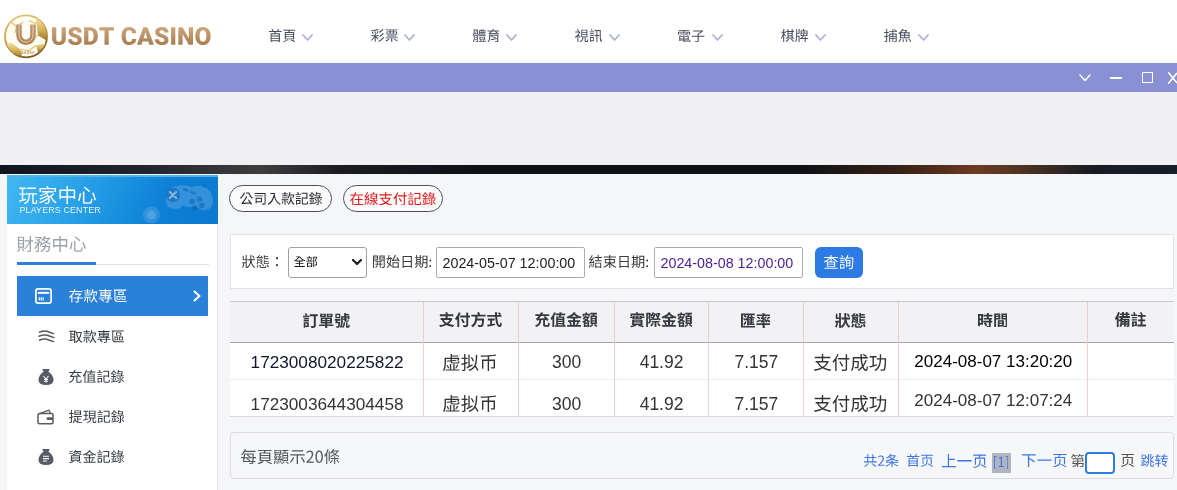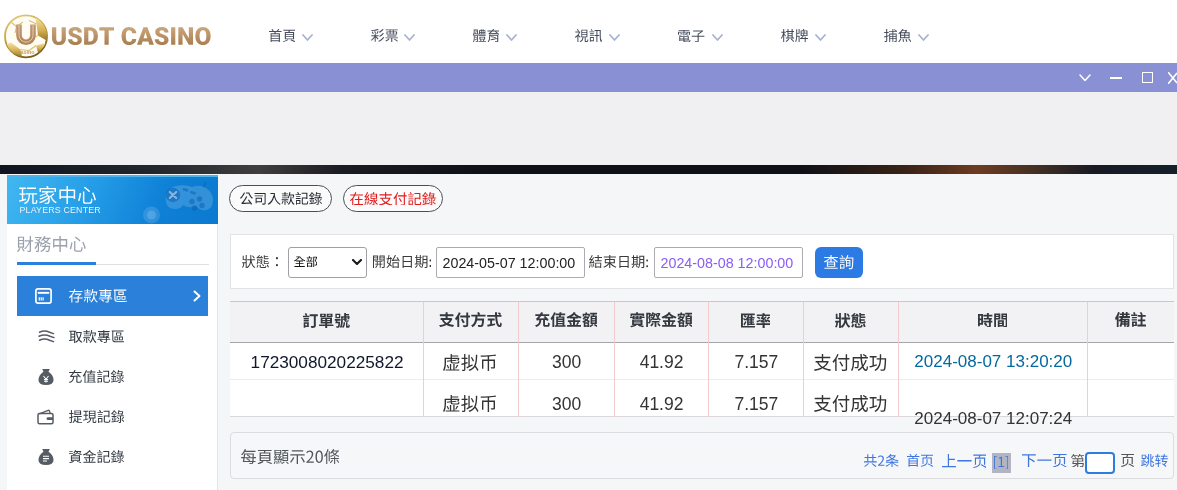--- a/index.html
+++ b/index.html
@@ -205,7 +205,7 @@
       <path transform="translate(-0.5,12)" fill="#3c3c3c" d="M2.8 -2.7C3 -1.7 3.1 -0.3 3.2 0.6L4 0.4C4 -0.5 3.8 -1.8 3.6 -2.8ZM1.2 -2.8C1.1 -1.6 0.8 -0.3 0.5 0.6C0.7 0.7 1.2 0.8 1.3 0.9C1.6 0 1.9 -1.4 2.1 -2.6ZM4.2 -3C4.6 -2.1 4.9 -0.9 5.1 -0.1L5.9 -0.4C5.7 -1.2 5.3 -2.3 5 -3.2ZM9.1 -11.9V-10H6V-9H9.1V-6.8H6.4V-5.8H13.1V-6.8H10.2V-9H13.5V-10H10.2V-11.9ZM6.7 -4.3V1.1H7.7V0.5H11.7V1.1H12.7V-4.3ZM7.7 -0.5V-3.4H11.7V-0.5ZM0.9 -3.4C1.2 -3.5 1.7 -3.6 4.9 -4.1C5 -3.8 5 -3.5 5.1 -3.3L5.9 -3.6C5.8 -4.3 5.4 -5.6 5 -6.6L4.2 -6.3C4.3 -5.9 4.5 -5.4 4.6 -5L2.3 -4.7C3.4 -5.9 4.6 -7.6 5.5 -9.2L4.6 -9.7C4.3 -9.1 3.9 -8.5 3.5 -7.9L2 -7.8C2.8 -8.8 3.6 -10.2 4.2 -11.6L3.3 -12C2.7 -10.4 1.6 -8.8 1.3 -8.3C1 -7.9 0.8 -7.6 0.5 -7.6C0.6 -7.3 0.8 -6.8 0.8 -6.6C1.1 -6.7 1.4 -6.8 2.9 -7C2.4 -6.2 1.9 -5.6 1.7 -5.3C1.2 -4.8 0.9 -4.5 0.6 -4.4C0.7 -4.1 0.9 -3.6 0.9 -3.4ZM16.3 -7.9V-3.8H20.2C18.8 -2.3 16.7 -0.9 14.8 -0.2C15 -0 15.3 0.4 15.5 0.7C17.4 -0.1 19.3 -1.4 20.7 -3V1.1H21.8V-3C23.2 -1.4 25.2 -0.1 27.2 0.7C27.3 0.4 27.7 -0 27.9 -0.2C25.9 -0.9 23.8 -2.3 22.4 -3.8H26.4V-7.9H21.8V-9.4H27.4V-10.4H21.8V-11.9H20.7V-10.4H15.3V-9.4H20.7V-7.9ZM17.3 -6.9H20.7V-4.7H17.3ZM21.8 -6.9H25.3V-4.7H21.8ZM32 -5H39.1V-1H32ZM32 -6V-9.9H39.1V-6ZM30.9 -11V1H32V0.1H39.1V0.9H40.2V-11ZM45.1 -2C44.7 -1.1 43.9 -0.1 43.2 0.5C43.4 0.7 43.8 1 44 1.1C44.8 0.4 45.6 -0.7 46.1 -1.7ZM47.2 -1.6C47.7 -0.9 48.4 0 48.6 0.6L49.5 0.1C49.2 -0.5 48.5 -1.4 48 -2ZM54.7 -10.3V-8H51.8V-10.3ZM50.8 -11.2V-6.1C50.8 -4 50.7 -1.3 49.5 0.6C49.8 0.7 50.2 1 50.4 1.2C51.2 -0.2 51.6 -2 51.7 -3.7H54.7V-0.2C54.7 -0 54.7 0 54.5 0.1C54.2 0.1 53.5 0.1 52.8 0C52.9 0.3 53.1 0.8 53.1 1.1C54.1 1.1 54.8 1.1 55.2 0.9C55.6 0.7 55.8 0.4 55.8 -0.2V-11.2ZM54.7 -7V-4.7H51.8C51.8 -5.2 51.8 -5.6 51.8 -6.1V-7ZM48.1 -11.8V-10H45.5V-11.8H44.5V-10H43.3V-9.1H44.5V-3.3H43.1V-2.3H50.1V-3.3H49.1V-9.1H50.1V-10H49.1V-11.8ZM45.5 -9.1H48.1V-7.8H45.5ZM45.5 -7H48.1V-5.6H45.5ZM45.5 -4.7H48.1V-3.3H45.5ZM58.8 -5.5C59.3 -5.5 59.7 -5.9 59.7 -6.5C59.7 -7.1 59.3 -7.5 58.8 -7.5C58.2 -7.5 57.8 -7.1 57.8 -6.5C57.8 -5.9 58.2 -5.5 58.8 -5.5ZM58.8 0.2C59.3 0.2 59.7 -0.2 59.7 -0.8C59.7 -1.4 59.3 -1.8 58.8 -1.8C58.2 -1.8 57.8 -1.4 57.8 -0.8C57.8 -0.2 58.2 0.2 58.8 0.2Z"></path>
     </svg>
     <div class="abs" style="left:654px;top:247px;width:149px;height:30.5px;border:1px solid #a9acb2;border-radius:2px;background:#fff"></div>
-    <div class="lat" style="left:660.5px;top:255px;font-size:14.3px;letter-spacing:0px;color:#8b5cf6">2024-08-08 12:00:00</div>
+    <div class="lat" style="left:660.5px;top:255px;font-size:14.3px;letter-spacing:0px;color:#4c1d95">2024-08-08 12:00:00</div>
     <div class="abs" style="left:815px;top:247px;width:48px;height:31px;border-radius:6px;background:#2c7be5"></div>
     <svg class="ct" style="left:824.3px;top:255.3px;" width="29.5" height="14.3" viewBox="0 0 29.5 14.3">
       <path transform="translate(-0.7,13.1)" fill="#ffffff" d="M4.7 -3.6H10.7V-2.2H4.7ZM4.7 -5.7H10.7V-4.4H4.7ZM1.1 -0.3V0.7H14.4V-0.3ZM7.1 -13V-11.1H0.9V-10H6C4.7 -8.6 2.6 -7.2 0.7 -6.5C0.9 -6.3 1.2 -5.9 1.4 -5.6C3.5 -6.4 5.7 -8 7.1 -9.8V-6.6H3.6V-1.4H11.9V-6.6H8.3V-9.8C10.2 -8.5 12.6 -6.8 13.7 -5.7L14.5 -6.6C13.4 -7.5 11.5 -8.9 9.7 -10H14.6V-11.1H8.3V-13ZM16.8 -8.3V-7.4H21.2V-8.3ZM16.8 -6.3V-5.4H21.2V-6.3ZM16.2 -10.4V-9.4H21.8V-10.4ZM17.8 -12.6C18.3 -12 18.8 -11.1 19 -10.5L19.9 -11.1C19.6 -11.7 19.1 -12.5 18.6 -13.1ZM26.1 -4.5V-2.9H23.7V-4.5ZM26.1 -5.5H23.7V-7.1H26.1ZM24 -13C23.5 -11.1 22.5 -9.2 21.3 -8C21.6 -7.8 22.1 -7.4 22.3 -7.2L22.8 -7.8V-1.1H23.7V-1.9H27.1V-8.1H23C23.3 -8.6 23.6 -9.1 23.9 -9.6H29C28.8 -3.1 28.6 -0.7 28.1 -0.2C28 0 27.8 0.1 27.5 0.1C27.2 0.1 26.4 0.1 25.5 0C25.7 0.3 25.8 0.8 25.8 1.2C26.6 1.2 27.5 1.2 28 1.2C28.5 1.1 28.8 1 29.1 0.5C29.7 -0.2 29.9 -2.7 30.1 -10.1C30.1 -10.3 30.1 -10.7 30.1 -10.7H24.4C24.7 -11.4 24.9 -12.1 25.1 -12.8ZM16.8 -4.2V1H17.8V0.3H21.2V-4.2ZM17.8 -3.3H20.2V-0.7H17.8Z"></path>

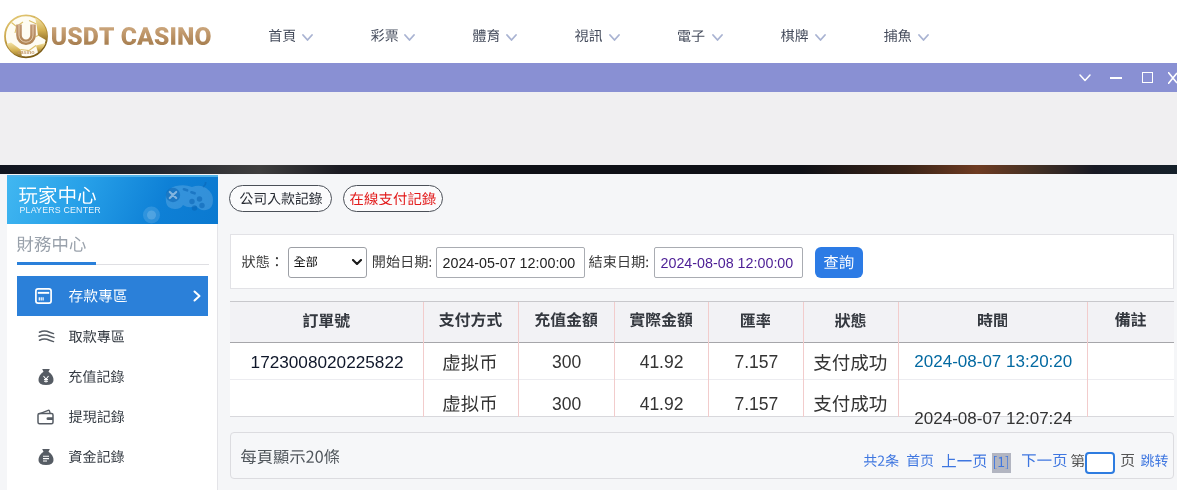--- a/index.html
+++ b/index.html
@@ -254,7 +254,7 @@
     <svg class="ct" style="left:814.4px;top:353.6px;" width="72.2" height="17.1" viewBox="0 0 72.2 17.1">
       <path transform="translate(-0.7,15.5)" fill="#333333" d="M8.5 -15.5V-12.7H1.4V-11.3H8.5V-8.5H2.3V-7.1H4.3L3.8 -7C4.8 -5 6.2 -3.3 8 -2C5.8 -1 3.3 -0.3 0.7 0.1C0.9 0.5 1.3 1.1 1.4 1.5C4.3 1 6.9 0.1 9.3 -1.2C11.4 0.1 13.9 0.9 17 1.4C17.2 1 17.5 0.4 17.9 0.1C15.1 -0.3 12.7 -1 10.7 -2C12.8 -3.5 14.5 -5.4 15.5 -8L14.6 -8.5L14.3 -8.5H9.9V-11.3H17V-12.7H9.9V-15.5ZM5.3 -7.1H13.5C12.5 -5.3 11.1 -3.9 9.3 -2.8C7.6 -3.9 6.2 -5.4 5.3 -7.1ZM26 -7.5C27 -6 28.2 -4 28.7 -2.9L30 -3.6C29.5 -4.7 28.2 -6.6 27.3 -8.1ZM32.4 -15.3V-11.4H24.9V-10H32.4V-0.4C32.4 0 32.2 0.1 31.8 0.1C31.4 0.2 29.8 0.2 28.3 0.1C28.5 0.5 28.7 1.1 28.8 1.5C30.8 1.5 32.1 1.5 32.8 1.3C33.5 1.1 33.8 0.6 33.8 -0.4V-10H36.1V-11.4H33.8V-15.3ZM24 -15.4C22.9 -12.5 21.1 -9.7 19.2 -7.9C19.5 -7.6 19.9 -6.8 20.1 -6.5C20.7 -7.2 21.3 -7.9 21.9 -8.8V1.4H23.3V-10.9C24.1 -12.2 24.8 -13.6 25.3 -15ZM47.1 -15.5C47.1 -14.5 47.1 -13.4 47.2 -12.4H39.4V-7.2C39.4 -4.8 39.2 -1.6 37.7 0.7C38 0.9 38.6 1.3 38.8 1.6C40.5 -0.8 40.8 -4.6 40.8 -7.2V-7.3H44.2C44.1 -4.1 44 -2.9 43.8 -2.7C43.6 -2.5 43.5 -2.5 43.2 -2.5C42.9 -2.5 42.1 -2.5 41.2 -2.6C41.5 -2.2 41.6 -1.6 41.6 -1.3C42.5 -1.2 43.4 -1.2 43.9 -1.2C44.4 -1.3 44.7 -1.4 45 -1.8C45.4 -2.3 45.5 -3.8 45.5 -8C45.5 -8.2 45.6 -8.6 45.6 -8.6H40.8V-11H47.2C47.5 -8 47.9 -5.3 48.6 -3.2C47.4 -1.8 46 -0.6 44.3 0.2C44.6 0.5 45.1 1.1 45.3 1.4C46.8 0.5 48 -0.5 49.2 -1.7C50 0.2 51.1 1.4 52.6 1.4C54 1.4 54.5 0.4 54.7 -2.7C54.4 -2.9 53.9 -3.2 53.5 -3.5C53.4 -1 53.2 -0.1 52.7 -0.1C51.7 -0.1 50.9 -1.1 50.2 -2.9C51.6 -4.7 52.7 -6.8 53.5 -9.2L52.1 -9.6C51.5 -7.7 50.7 -6 49.7 -4.6C49.2 -6.4 48.9 -8.6 48.7 -11H54.6V-12.4H48.6C48.5 -13.4 48.5 -14.4 48.5 -15.5ZM49.4 -14.6C50.6 -14 52 -13.1 52.7 -12.4L53.6 -13.4C52.9 -14 51.4 -14.9 50.2 -15.5ZM56.2 -3.4 56.5 -1.9C58.5 -2.5 61.2 -3.2 63.7 -4L63.5 -5.3L60.6 -4.5V-12H63.3V-13.4H56.4V-12H59.2V-4.1C58.1 -3.8 57 -3.6 56.2 -3.4ZM66.5 -15.2C66.5 -13.9 66.5 -12.6 66.5 -11.3H63.4V-10H66.4C66.2 -5.5 65.1 -1.7 61.2 0.4C61.5 0.7 62 1.1 62.2 1.5C66.4 -0.9 67.5 -5.1 67.8 -10H71.5C71.2 -3.4 70.9 -0.9 70.4 -0.3C70.2 -0.1 70 0 69.6 0C69.2 0 68.2 -0 67 -0.1C67.3 0.3 67.4 0.9 67.5 1.3C68.5 1.3 69.6 1.3 70.2 1.3C70.8 1.2 71.2 1.1 71.6 0.6C72.3 -0.3 72.6 -3 72.9 -10.6C72.9 -10.8 72.9 -11.3 72.9 -11.3H67.9C67.9 -12.6 67.9 -13.9 67.9 -15.2Z"></path>
     </svg>
-    <div style="position:absolute;white-space:nowrap;font-size:17px;letter-spacing:0px;color:#0369a1;left:993.3px;top:362.2px;transform:translate(-50%,-50%)">2024-08-07 13:20:20</div>
+    <div style="position:absolute;white-space:nowrap;font-size:17px;letter-spacing:0px;color:#000000;left:993.3px;top:362.2px;transform:translate(-50%,-50%)">2024-08-07 13:20:20</div>
     <svg class="ct" style="left:442.6px;top:395.1px;" width="53.2" height="17.1" viewBox="0 0 53.2 17.1">
       <path transform="translate(-0.8,15.5)" fill="#333333" d="M4.4 -4.2C5 -3.2 5.6 -1.8 5.8 -0.9L7 -1.4C6.8 -2.2 6.1 -3.6 5.5 -4.6ZM14.8 -4.7C14.4 -3.7 13.5 -2.2 12.9 -1.3L13.9 -0.9C14.6 -1.8 15.4 -3.1 16.1 -4.3ZM2.4 -11.7V-7.3C2.4 -4.9 2.2 -1.6 0.8 0.7C1.1 0.9 1.7 1.2 2 1.5C3.5 -1 3.8 -4.7 3.8 -7.3V-10.6H8.4V-9.2L4.6 -8.8L4.8 -7.8L8.4 -8.2V-7.7C8.4 -6.4 8.9 -6 10.9 -6C11.4 -6 14.7 -6 15.2 -6C16.7 -6 17.1 -6.4 17.3 -8C16.9 -8 16.4 -8.2 16.1 -8.4C16 -7.3 15.9 -7.1 15.1 -7.1C14.4 -7.1 11.5 -7.1 11 -7.1C9.9 -7.1 9.7 -7.2 9.7 -7.7V-8.3L14.2 -8.7L14.1 -9.7L9.7 -9.3V-10.6H15.6C15.4 -10 15.2 -9.5 15 -9.1L16.3 -8.7C16.6 -9.4 17 -10.5 17.3 -11.5L16.3 -11.8L16.1 -11.7H9.7V-13H16.1V-14.1H9.7V-15.5H8.4V-11.7ZM11.1 -5.4V-0.1H9V-5.4H7.7V-0.1H3.4V1.1H17.2V-0.1H12.4V-5.4ZM28.6 -12C29.5 -10.7 30.3 -9 30.6 -7.9L31.8 -8.4C31.4 -9.5 30.6 -11.2 29.7 -12.4ZM26.2 -14.7V-3.3C25.5 -3 24.8 -2.7 24.2 -2.5L24.8 -1.1C26.5 -1.9 28.6 -3 30.6 -4L30.2 -5.2L27.5 -3.9V-14.7ZM33.7 -14.8C33.6 -6.1 32.7 -1.8 26.3 0.3C26.6 0.6 27 1.2 27.2 1.5C29.8 0.6 31.5 -0.7 32.7 -2.5C33.7 -1.1 34.7 0.4 35.1 1.5L36.3 0.6C35.8 -0.5 34.6 -2.3 33.4 -3.7C34.7 -6.4 35 -10 35.1 -14.8ZM21.9 -15.5V-11.8H19.4V-10.5H21.9V-6.5L19 -5.7L19.4 -4.4L21.9 -5.1V-0.1C21.9 0.1 21.8 0.2 21.6 0.2C21.3 0.2 20.5 0.2 19.7 0.2C19.9 0.6 20.1 1.1 20.1 1.4C21.3 1.4 22.1 1.4 22.6 1.2C23.1 1 23.2 0.6 23.2 -0.2V-5.5L25.5 -6.2L25.3 -7.5L23.2 -6.9V-10.5H25.3V-11.8H23.2V-15.5ZM53.4 -15C49.8 -14.4 43.5 -14 38.4 -13.9C38.5 -13.6 38.6 -13 38.6 -12.7C40.8 -12.7 43.2 -12.8 45.5 -12.9V-9.9H39.8V-0.7H41.2V-8.5H45.5V1.5H46.9V-8.5H51.4V-2.6C51.4 -2.3 51.3 -2.3 51 -2.3C50.7 -2.2 49.6 -2.2 48.5 -2.3C48.7 -1.9 48.9 -1.3 49 -0.9C50.4 -0.9 51.4 -0.9 52.1 -1.1C52.7 -1.4 52.8 -1.8 52.8 -2.6V-9.9H46.9V-13C49.6 -13.2 52.1 -13.4 54 -13.7Z"></path>
     </svg>

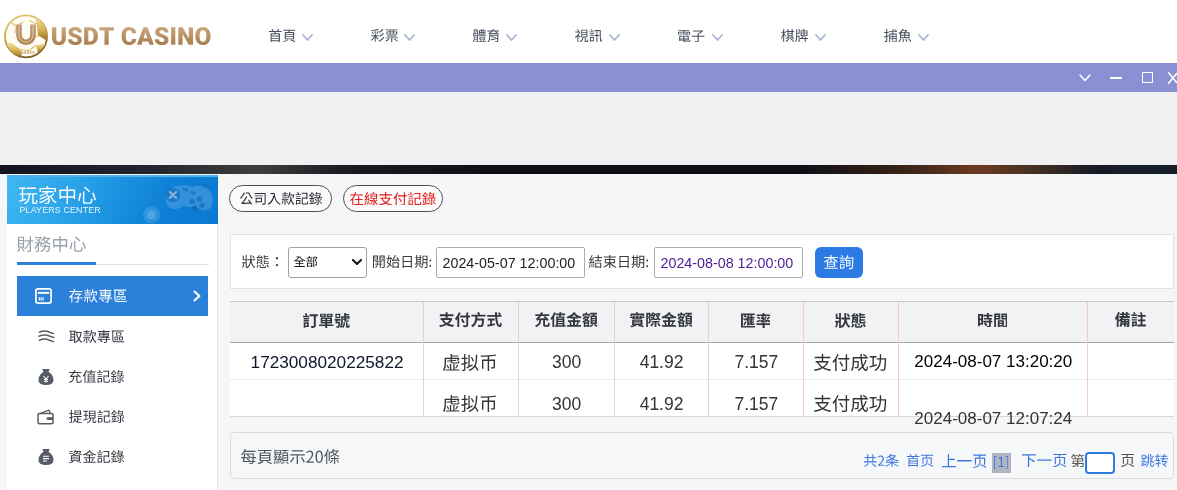--- a/index.html
+++ b/index.html
@@ -255,6 +255,7 @@
       <path transform="translate(-0.7,15.5)" fill="#333333" d="M8.5 -15.5V-12.7H1.4V-11.3H8.5V-8.5H2.3V-7.1H4.3L3.8 -7C4.8 -5 6.2 -3.3 8 -2C5.8 -1 3.3 -0.3 0.7 0.1C0.9 0.5 1.3 1.1 1.4 1.5C4.3 1 6.9 0.1 9.3 -1.2C11.4 0.1 13.9 0.9 17 1.4C17.2 1 17.5 0.4 17.9 0.1C15.1 -0.3 12.7 -1 10.7 -2C12.8 -3.5 14.5 -5.4 15.5 -8L14.6 -8.5L14.3 -8.5H9.9V-11.3H17V-12.7H9.9V-15.5ZM5.3 -7.1H13.5C12.5 -5.3 11.1 -3.9 9.3 -2.8C7.6 -3.9 6.2 -5.4 5.3 -7.1ZM26 -7.5C27 -6 28.2 -4 28.7 -2.9L30 -3.6C29.5 -4.7 28.2 -6.6 27.3 -8.1ZM32.4 -15.3V-11.4H24.9V-10H32.4V-0.4C32.4 0 32.2 0.1 31.8 0.1C31.4 0.2 29.8 0.2 28.3 0.1C28.5 0.5 28.7 1.1 28.8 1.5C30.8 1.5 32.1 1.5 32.8 1.3C33.5 1.1 33.8 0.6 33.8 -0.4V-10H36.1V-11.4H33.8V-15.3ZM24 -15.4C22.9 -12.5 21.1 -9.7 19.2 -7.9C19.5 -7.6 19.9 -6.8 20.1 -6.5C20.7 -7.2 21.3 -7.9 21.9 -8.8V1.4H23.3V-10.9C24.1 -12.2 24.8 -13.6 25.3 -15ZM47.1 -15.5C47.1 -14.5 47.1 -13.4 47.2 -12.4H39.4V-7.2C39.4 -4.8 39.2 -1.6 37.7 0.7C38 0.9 38.6 1.3 38.8 1.6C40.5 -0.8 40.8 -4.6 40.8 -7.2V-7.3H44.2C44.1 -4.1 44 -2.9 43.8 -2.7C43.6 -2.5 43.5 -2.5 43.2 -2.5C42.9 -2.5 42.1 -2.5 41.2 -2.6C41.5 -2.2 41.6 -1.6 41.6 -1.3C42.5 -1.2 43.4 -1.2 43.9 -1.2C44.4 -1.3 44.7 -1.4 45 -1.8C45.4 -2.3 45.5 -3.8 45.5 -8C45.5 -8.2 45.6 -8.6 45.6 -8.6H40.8V-11H47.2C47.5 -8 47.9 -5.3 48.6 -3.2C47.4 -1.8 46 -0.6 44.3 0.2C44.6 0.5 45.1 1.1 45.3 1.4C46.8 0.5 48 -0.5 49.2 -1.7C50 0.2 51.1 1.4 52.6 1.4C54 1.4 54.5 0.4 54.7 -2.7C54.4 -2.9 53.9 -3.2 53.5 -3.5C53.4 -1 53.2 -0.1 52.7 -0.1C51.7 -0.1 50.9 -1.1 50.2 -2.9C51.6 -4.7 52.7 -6.8 53.5 -9.2L52.1 -9.6C51.5 -7.7 50.7 -6 49.7 -4.6C49.2 -6.4 48.9 -8.6 48.7 -11H54.6V-12.4H48.6C48.5 -13.4 48.5 -14.4 48.5 -15.5ZM49.4 -14.6C50.6 -14 52 -13.1 52.7 -12.4L53.6 -13.4C52.9 -14 51.4 -14.9 50.2 -15.5ZM56.2 -3.4 56.5 -1.9C58.5 -2.5 61.2 -3.2 63.7 -4L63.5 -5.3L60.6 -4.5V-12H63.3V-13.4H56.4V-12H59.2V-4.1C58.1 -3.8 57 -3.6 56.2 -3.4ZM66.5 -15.2C66.5 -13.9 66.5 -12.6 66.5 -11.3H63.4V-10H66.4C66.2 -5.5 65.1 -1.7 61.2 0.4C61.5 0.7 62 1.1 62.2 1.5C66.4 -0.9 67.5 -5.1 67.8 -10H71.5C71.2 -3.4 70.9 -0.9 70.4 -0.3C70.2 -0.1 70 0 69.6 0C69.2 0 68.2 -0 67 -0.1C67.3 0.3 67.4 0.9 67.5 1.3C68.5 1.3 69.6 1.3 70.2 1.3C70.8 1.2 71.2 1.1 71.6 0.6C72.3 -0.3 72.6 -3 72.9 -10.6C72.9 -10.8 72.9 -11.3 72.9 -11.3H67.9C67.9 -12.6 67.9 -13.9 67.9 -15.2Z"></path>
     </svg>
     <div style="position:absolute;white-space:nowrap;font-size:17px;letter-spacing:0px;color:#000000;left:993.3px;top:362.2px;transform:translate(-50%,-50%)">2024-08-07 13:20:20</div>
+    <div style="position:absolute;white-space:nowrap;font-size:17.2px;letter-spacing:0px;color:#333;left:327.05px;top:403.6px;transform:translate(-50%,-50%)">1723003644304458</div>
     <svg class="ct" style="left:442.6px;top:395.1px;" width="53.2" height="17.1" viewBox="0 0 53.2 17.1">
       <path transform="translate(-0.8,15.5)" fill="#333333" d="M4.4 -4.2C5 -3.2 5.6 -1.8 5.8 -0.9L7 -1.4C6.8 -2.2 6.1 -3.6 5.5 -4.6ZM14.8 -4.7C14.4 -3.7 13.5 -2.2 12.9 -1.3L13.9 -0.9C14.6 -1.8 15.4 -3.1 16.1 -4.3ZM2.4 -11.7V-7.3C2.4 -4.9 2.2 -1.6 0.8 0.7C1.1 0.9 1.7 1.2 2 1.5C3.5 -1 3.8 -4.7 3.8 -7.3V-10.6H8.4V-9.2L4.6 -8.8L4.8 -7.8L8.4 -8.2V-7.7C8.4 -6.4 8.9 -6 10.9 -6C11.4 -6 14.7 -6 15.2 -6C16.7 -6 17.1 -6.4 17.3 -8C16.9 -8 16.4 -8.2 16.1 -8.4C16 -7.3 15.9 -7.1 15.1 -7.1C14.4 -7.1 11.5 -7.1 11 -7.1C9.9 -7.1 9.7 -7.2 9.7 -7.7V-8.3L14.2 -8.7L14.1 -9.7L9.7 -9.3V-10.6H15.6C15.4 -10 15.2 -9.5 15 -9.1L16.3 -8.7C16.6 -9.4 17 -10.5 17.3 -11.5L16.3 -11.8L16.1 -11.7H9.7V-13H16.1V-14.1H9.7V-15.5H8.4V-11.7ZM11.1 -5.4V-0.1H9V-5.4H7.7V-0.1H3.4V1.1H17.2V-0.1H12.4V-5.4ZM28.6 -12C29.5 -10.7 30.3 -9 30.6 -7.9L31.8 -8.4C31.4 -9.5 30.6 -11.2 29.7 -12.4ZM26.2 -14.7V-3.3C25.5 -3 24.8 -2.7 24.2 -2.5L24.8 -1.1C26.5 -1.9 28.6 -3 30.6 -4L30.2 -5.2L27.5 -3.9V-14.7ZM33.7 -14.8C33.6 -6.1 32.7 -1.8 26.3 0.3C26.6 0.6 27 1.2 27.2 1.5C29.8 0.6 31.5 -0.7 32.7 -2.5C33.7 -1.1 34.7 0.4 35.1 1.5L36.3 0.6C35.8 -0.5 34.6 -2.3 33.4 -3.7C34.7 -6.4 35 -10 35.1 -14.8ZM21.9 -15.5V-11.8H19.4V-10.5H21.9V-6.5L19 -5.7L19.4 -4.4L21.9 -5.1V-0.1C21.9 0.1 21.8 0.2 21.6 0.2C21.3 0.2 20.5 0.2 19.7 0.2C19.9 0.6 20.1 1.1 20.1 1.4C21.3 1.4 22.1 1.4 22.6 1.2C23.1 1 23.2 0.6 23.2 -0.2V-5.5L25.5 -6.2L25.3 -7.5L23.2 -6.9V-10.5H25.3V-11.8H23.2V-15.5ZM53.4 -15C49.8 -14.4 43.5 -14 38.4 -13.9C38.5 -13.6 38.6 -13 38.6 -12.7C40.8 -12.7 43.2 -12.8 45.5 -12.9V-9.9H39.8V-0.7H41.2V-8.5H45.5V1.5H46.9V-8.5H51.4V-2.6C51.4 -2.3 51.3 -2.3 51 -2.3C50.7 -2.2 49.6 -2.2 48.5 -2.3C48.7 -1.9 48.9 -1.3 49 -0.9C50.4 -0.9 51.4 -0.9 52.1 -1.1C52.7 -1.4 52.8 -1.8 52.8 -2.6V-9.9H46.9V-13C49.6 -13.2 52.1 -13.4 54 -13.7Z"></path>
     </svg>

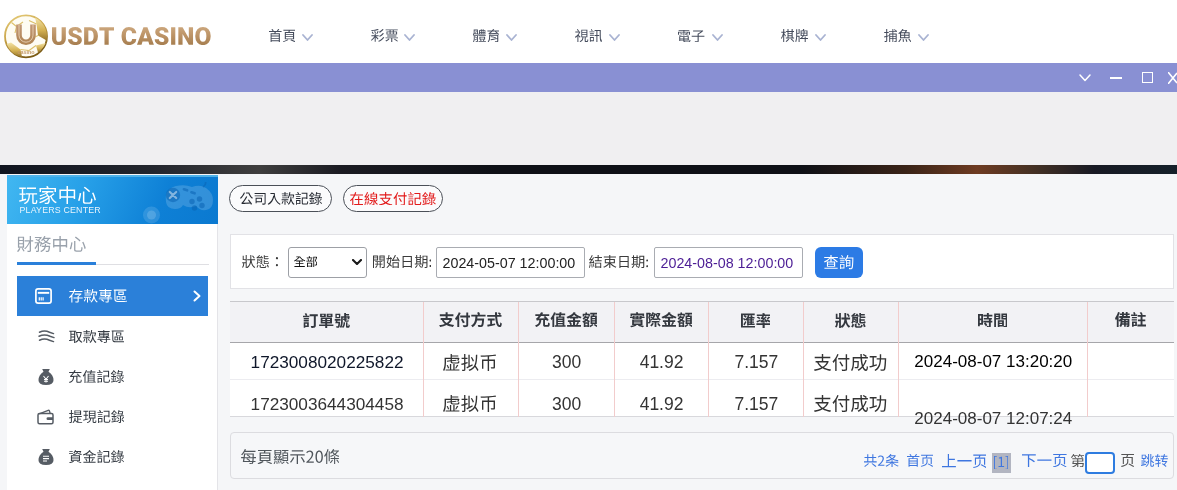--- a/index.html
+++ b/index.html
@@ -265,7 +265,7 @@
     <svg class="ct" style="left:814.4px;top:395px;" width="72.2" height="17.1" viewBox="0 0 72.2 17.1">
       <path transform="translate(-0.7,15.5)" fill="#333333" d="M8.5 -15.5V-12.7H1.4V-11.3H8.5V-8.5H2.3V-7.1H4.3L3.8 -7C4.8 -5 6.2 -3.3 8 -2C5.8 -1 3.3 -0.3 0.7 0.1C0.9 0.5 1.3 1.1 1.4 1.5C4.3 1 6.9 0.1 9.3 -1.2C11.4 0.1 13.9 0.9 17 1.4C17.2 1 17.5 0.4 17.9 0.1C15.1 -0.3 12.7 -1 10.7 -2C12.8 -3.5 14.5 -5.4 15.5 -8L14.6 -8.5L14.3 -8.5H9.9V-11.3H17V-12.7H9.9V-15.5ZM5.3 -7.1H13.5C12.5 -5.3 11.1 -3.9 9.3 -2.8C7.6 -3.9 6.2 -5.4 5.3 -7.1ZM26 -7.5C27 -6 28.2 -4 28.7 -2.9L30 -3.6C29.5 -4.7 28.2 -6.6 27.3 -8.1ZM32.4 -15.3V-11.4H24.9V-10H32.4V-0.4C32.4 0 32.2 0.1 31.8 0.1C31.4 0.2 29.8 0.2 28.3 0.1C28.5 0.5 28.7 1.1 28.8 1.5C30.8 1.5 32.1 1.5 32.8 1.3C33.5 1.1 33.8 0.6 33.8 -0.4V-10H36.1V-11.4H33.8V-15.3ZM24 -15.4C22.9 -12.5 21.1 -9.7 19.2 -7.9C19.5 -7.6 19.9 -6.8 20.1 -6.5C20.7 -7.2 21.3 -7.9 21.9 -8.8V1.4H23.3V-10.9C24.1 -12.2 24.8 -13.6 25.3 -15ZM47.1 -15.5C47.1 -14.5 47.1 -13.4 47.2 -12.4H39.4V-7.2C39.4 -4.8 39.2 -1.6 37.7 0.7C38 0.9 38.6 1.3 38.8 1.6C40.5 -0.8 40.8 -4.6 40.8 -7.2V-7.3H44.2C44.1 -4.1 44 -2.9 43.8 -2.7C43.6 -2.5 43.5 -2.5 43.2 -2.5C42.9 -2.5 42.1 -2.5 41.2 -2.6C41.5 -2.2 41.6 -1.6 41.6 -1.3C42.5 -1.2 43.4 -1.2 43.9 -1.2C44.4 -1.3 44.7 -1.4 45 -1.8C45.4 -2.3 45.5 -3.8 45.5 -8C45.5 -8.2 45.6 -8.6 45.6 -8.6H40.8V-11H47.2C47.5 -8 47.9 -5.3 48.6 -3.2C47.4 -1.8 46 -0.6 44.3 0.2C44.6 0.5 45.1 1.1 45.3 1.4C46.8 0.5 48 -0.5 49.2 -1.7C50 0.2 51.1 1.4 52.6 1.4C54 1.4 54.5 0.4 54.7 -2.7C54.4 -2.9 53.9 -3.2 53.5 -3.5C53.4 -1 53.2 -0.1 52.7 -0.1C51.7 -0.1 50.9 -1.1 50.2 -2.9C51.6 -4.7 52.7 -6.8 53.5 -9.2L52.1 -9.6C51.5 -7.7 50.7 -6 49.7 -4.6C49.2 -6.4 48.9 -8.6 48.7 -11H54.6V-12.4H48.6C48.5 -13.4 48.5 -14.4 48.5 -15.5ZM49.4 -14.6C50.6 -14 52 -13.1 52.7 -12.4L53.6 -13.4C52.9 -14 51.4 -14.9 50.2 -15.5ZM56.2 -3.4 56.5 -1.9C58.5 -2.5 61.2 -3.2 63.7 -4L63.5 -5.3L60.6 -4.5V-12H63.3V-13.4H56.4V-12H59.2V-4.1C58.1 -3.8 57 -3.6 56.2 -3.4ZM66.5 -15.2C66.5 -13.9 66.5 -12.6 66.5 -11.3H63.4V-10H66.4C66.2 -5.5 65.1 -1.7 61.2 0.4C61.5 0.7 62 1.1 62.2 1.5C66.4 -0.9 67.5 -5.1 67.8 -10H71.5C71.2 -3.4 70.9 -0.9 70.4 -0.3C70.2 -0.1 70 0 69.6 0C69.2 0 68.2 -0 67 -0.1C67.3 0.3 67.4 0.9 67.5 1.3C68.5 1.3 69.6 1.3 70.2 1.3C70.8 1.2 71.2 1.1 71.6 0.6C72.3 -0.3 72.6 -3 72.9 -10.6C72.9 -10.8 72.9 -11.3 72.9 -11.3H67.9C67.9 -12.6 67.9 -13.9 67.9 -15.2Z"></path>
     </svg>
-    <div style="position:absolute;white-space:nowrap;font-size:17px;letter-spacing:0px;color:#333;left:993.3px;top:419px;transform:translate(-50%,-50%)">2024-08-07 12:07:24</div>
+    <div style="position:absolute;white-space:nowrap;font-size:17px;letter-spacing:0px;color:#333;left:993.3px;top:401px;transform:translate(-50%,-50%)">2024-08-07 12:07:24</div>
     <div class="abs" style="left:230px;top:431.5px;width:944px;height:47.5px;background:#f6f7f9;border:1px solid #dcdce0;border-radius:4px"></div>
     <svg class="ct" style="left:240.5px;top:449.3px;" width="98.3" height="15.1" viewBox="0 0 98.3 15.1">
       <path transform="translate(-0.6,13.8)" fill="#50565c" d="M6.4 -7.5C7.4 -7 8.6 -6.2 9.3 -5.6H4.4L4.7 -8.2H12.2L12.1 -5.6H9.4L10 -6.3C9.4 -6.9 8.1 -7.7 7.1 -8.2ZM0.7 -5.7V-4.5H3C2.8 -3.2 2.6 -1.8 2.4 -0.8H3L11.7 -0.8C11.6 -0.3 11.5 -0 11.4 0.1C11.3 0.3 11.1 0.4 10.8 0.4C10.5 0.4 9.7 0.3 8.9 0.3C9.1 0.6 9.2 1 9.2 1.3C10 1.3 10.9 1.3 11.3 1.3C11.8 1.2 12.2 1.1 12.5 0.7C12.7 0.4 12.8 -0 13 -0.8H15.1V-1.9H13.1C13.2 -2.6 13.2 -3.5 13.3 -4.5H15.6V-5.7H13.3L13.4 -8.7C13.4 -8.9 13.5 -9.3 13.5 -9.3H3.6C3.5 -8.2 3.4 -6.9 3.2 -5.7ZM11.9 -1.9H9.2L9.8 -2.5C9.1 -3.2 7.8 -4 6.7 -4.6H12.1C12 -3.5 12 -2.6 11.9 -1.9ZM5.9 -3.9C7 -3.4 8.2 -2.6 8.9 -1.9H3.8L4.2 -4.6H6.6ZM4.4 -13.8C3.6 -11.7 2.2 -9.6 0.6 -8.3C0.9 -8.1 1.5 -7.8 1.7 -7.6C2.6 -8.5 3.5 -9.6 4.3 -10.9H15.1V-12H5C5.2 -12.5 5.4 -13 5.6 -13.4ZM20.5 -6.8H28.7V-5.3H20.5ZM20.5 -4.4H28.7V-2.9H20.5ZM20.5 -9.3H28.7V-7.8H20.5ZM25.7 -0.8C27.6 -0.2 29.5 0.7 30.7 1.3L31.8 0.5C30.5 -0.2 28.4 -1 26.5 -1.6ZM22.2 -1.7C21 -1 18.8 -0.1 17 0.4C17.3 0.6 17.7 1 17.9 1.3C19.6 0.8 21.9 -0.1 23.3 -0.9ZM17.6 -12.8V-11.7H23.7C23.6 -11.2 23.5 -10.7 23.4 -10.2H19.2V-1.9H30V-10.2H24.7L25.1 -11.7H31.2V-12.8ZM43 -6.9H46.7V-5.3H43ZM43 -4.4H46.7V-2.8H43ZM43 -9.4H46.7V-7.8H43ZM43.4 -1.4C42.9 -0.7 41.8 0.1 40.8 0.6C41 0.8 41.4 1.1 41.6 1.3C42.5 0.8 43.7 -0 44.4 -0.8ZM45.4 -0.8C46.2 -0.2 47.1 0.7 47.5 1.3L48.4 0.7C48 0.1 47 -0.8 46.3 -1.4ZM35.1 -10.1H39.8V-9H35.1ZM35.1 -12.1H39.8V-10.9H35.1ZM35.9 -1.6C36.1 -0.8 36.2 0.3 36.2 1.1L37.2 0.9C37.1 0.2 37 -0.9 36.8 -1.8ZM37.6 -1.8C37.9 -1 38.2 0 38.3 0.7L39.2 0.4C39.1 -0.2 38.8 -1.2 38.5 -2ZM39.4 -2.1C39.9 -1.4 40.3 -0.5 40.5 0.1L41.4 -0.3C41.2 -0.8 40.7 -1.7 40.2 -2.4ZM34.4 -2C34.1 -1.1 33.7 0.1 33.2 0.8L34.1 1.3C34.6 0.5 35 -0.7 35.3 -1.6ZM42 -10.3V-1.8H47.7V-10.3H45L45.3 -11.9H48V-12.9H41.6V-11.9H44.1C44.1 -11.4 44 -10.8 43.9 -10.3ZM37.7 -5C37.9 -5.1 38.2 -5.1 39.2 -5.2C38.8 -4.6 38.4 -4.2 38.2 -4C37.9 -3.7 37.6 -3.4 37.4 -3.4L37.7 -2.5V-2.4C37.9 -2.6 38.4 -2.6 40.9 -2.9C41 -2.6 41.1 -2.4 41.2 -2.2L42 -2.5C41.8 -3.1 41.4 -4.1 40.9 -4.8L40.2 -4.5L40.6 -3.7L38.9 -3.6C39.8 -4.4 40.6 -5.5 41.4 -6.6L40.4 -7C40.2 -6.7 40 -6.4 39.8 -6.1L38.7 -6C39.2 -6.5 39.6 -7.2 39.9 -7.9L39.1 -8.1H40.9V-12.9H34V-8.1H34.8C34.5 -7.3 34 -6.4 33.9 -6.2C33.7 -6 33.6 -5.9 33.4 -5.8C33.5 -5.6 33.6 -5.1 33.7 -4.9C33.9 -5 34.1 -5.1 35.2 -5.2C34.8 -4.6 34.4 -4.1 34.2 -3.9C33.9 -3.6 33.6 -3.3 33.3 -3.3C33.4 -3 33.6 -2.6 33.6 -2.4C33.9 -2.5 34.3 -2.5 36.5 -2.8L36.7 -2.2L37.4 -2.5C37.3 -3.1 37 -4 36.7 -4.7L36 -4.4C36.1 -4.2 36.2 -3.9 36.3 -3.6L34.8 -3.4C35.7 -4.3 36.5 -5.4 37.2 -6.6L36.3 -7C36.1 -6.7 35.9 -6.3 35.7 -6L34.7 -5.9C35.1 -6.5 35.5 -7.2 35.8 -7.9L35 -8.1H38.9C38.6 -7.3 38 -6.5 37.9 -6.3C37.7 -6.1 37.6 -5.9 37.4 -5.9C37.5 -5.6 37.7 -5.2 37.7 -5ZM52.6 -5.6C51.9 -3.8 50.8 -2 49.5 -0.8C49.8 -0.7 50.4 -0.3 50.6 -0.1C51.9 -1.4 53.1 -3.3 53.9 -5.3ZM60.3 -5.2C61.5 -3.7 62.8 -1.5 63.2 -0.2L64.5 -0.7C64 -2.1 62.7 -4.2 61.5 -5.7ZM51.4 -12.5V-11.3H62.8V-12.5ZM49.9 -8.6V-7.4H56.3V1.2H57.6V-7.4H64.3V-8.6ZM65.9 0H73.4V-1.3H70.1C69.5 -1.3 68.8 -1.2 68.2 -1.2C71 -3.8 72.9 -6.3 72.9 -8.7C72.9 -10.8 71.5 -12.2 69.4 -12.2C67.9 -12.2 66.8 -11.5 65.9 -10.4L66.7 -9.6C67.4 -10.4 68.2 -11 69.2 -11C70.7 -11 71.4 -10 71.4 -8.6C71.4 -6.5 69.7 -4.2 65.9 -0.9ZM78.8 0.2C81 0.2 82.5 -1.8 82.5 -6C82.5 -10.2 81 -12.2 78.8 -12.2C76.5 -12.2 75.1 -10.2 75.1 -6C75.1 -1.8 76.5 0.2 78.8 0.2ZM78.8 -1C77.4 -1 76.5 -2.5 76.5 -6C76.5 -9.5 77.4 -11 78.8 -11C80.1 -11 81.1 -9.5 81.1 -6C81.1 -2.5 80.1 -1 78.8 -1ZM88.3 -11.5V-1.5H89.4V-11.5ZM91.6 -3.1C91.1 -2 90.3 -0.9 89.4 -0.2C89.6 -0 90.1 0.3 90.3 0.4C91.2 -0.4 92.1 -1.6 92.7 -2.8ZM95.8 -2.7C96.6 -1.8 97.5 -0.6 97.9 0.2L98.8 -0.3C98.4 -1.1 97.6 -2.3 96.7 -3.2ZM92.6 -11.2H96.4C95.9 -10.4 95.2 -9.6 94.4 -9C93.6 -9.7 93 -10.4 92.6 -11.2ZM92.7 -13.7C92.1 -12.2 91 -10.8 89.7 -9.9C90 -9.7 90.4 -9.2 90.5 -9C91 -9.4 91.5 -9.8 91.9 -10.3C92.3 -9.7 92.8 -9 93.5 -8.4C92.4 -7.8 91.1 -7.3 89.7 -6.9C90 -6.7 90.3 -6.2 90.4 -5.9C91.9 -6.4 93.2 -6.9 94.4 -7.7C95.4 -7 96.7 -6.3 98.2 -5.9C98.4 -6.2 98.7 -6.7 98.9 -6.9C97.5 -7.2 96.3 -7.7 95.3 -8.4C96.3 -9.2 97.1 -10.1 97.7 -11.2H98.7V-12.2H93.2C93.5 -12.6 93.7 -13 93.8 -13.4ZM87.1 -13.7C86.4 -11.1 85.2 -8.7 83.8 -7C84 -6.7 84.4 -6 84.5 -5.8C84.9 -6.3 85.4 -7 85.8 -7.7V1.3H86.9V-10C87.4 -11.1 87.9 -12.2 88.2 -13.3ZM93.7 -6.6V-4.9H90.2V-3.8H93.7V1.3H94.8V-3.8H98.5V-4.9H94.8V-6.6Z"></path>

